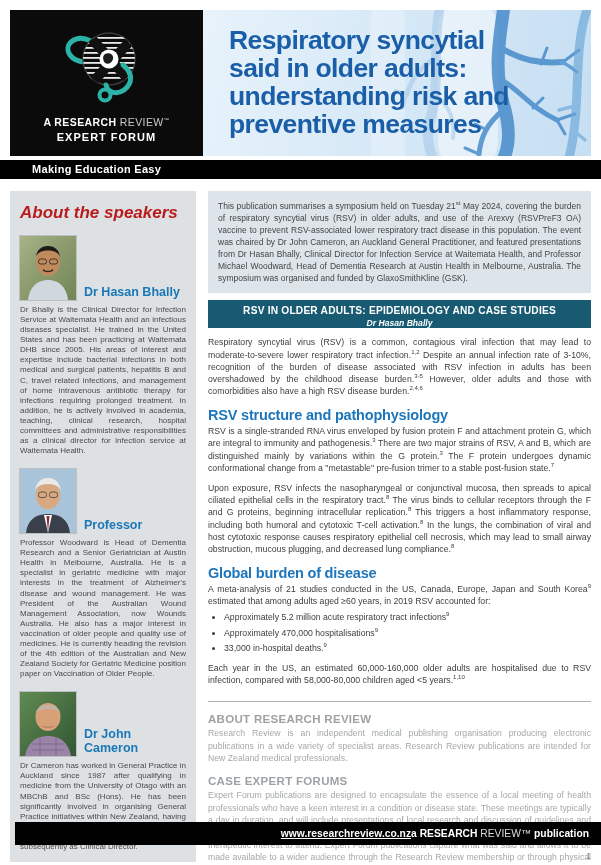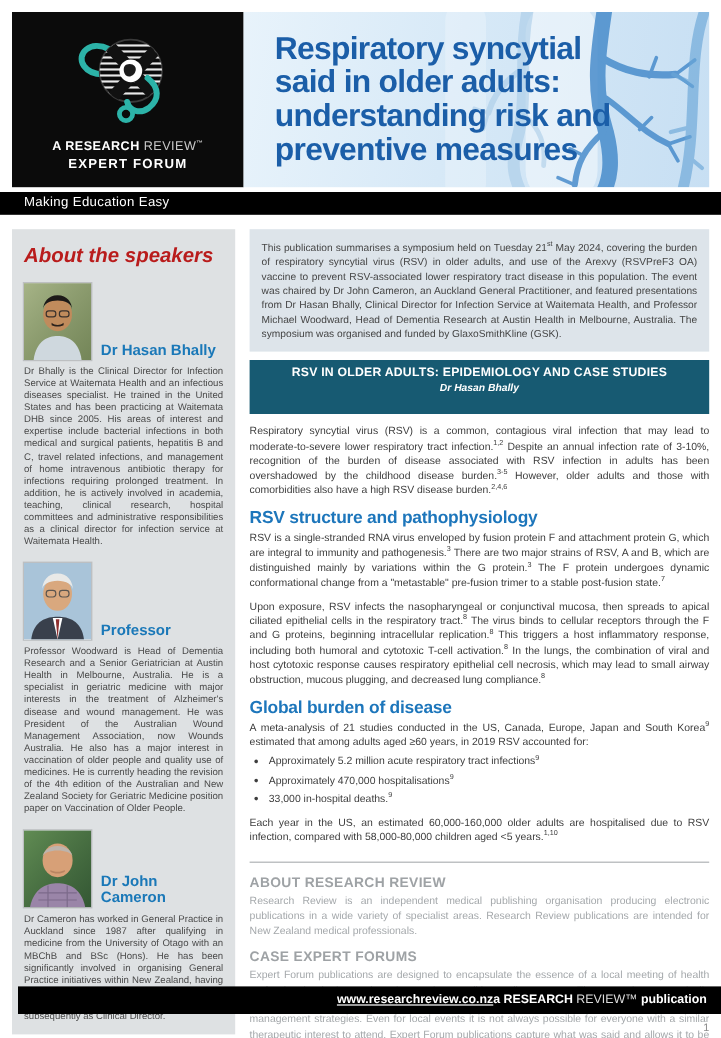--- a/index.html
+++ b/index.html
@@ -30,8 +30,8 @@
   }
   .hero-title span { display:block; }
   
-  .edu-bar { background:#000000; color:#ffffff; font-weight:normal; font-size:11px;
-    letter-spacing:.3px; padding:3px 0 4px 20px; margin-top:4px; }
+  .edu-bar { background:#000000; color:#ffffff; font-weight:bold; font-size:11px;
+    letter-spacing:.3px; padding:3px 0 4px 32px; margin-top:4px; }
   
   .content { display:flex; gap:12px; padding:12px 10px 0 10px; align-items:flex-start; }
   .left-col { width:186px; flex:none; }

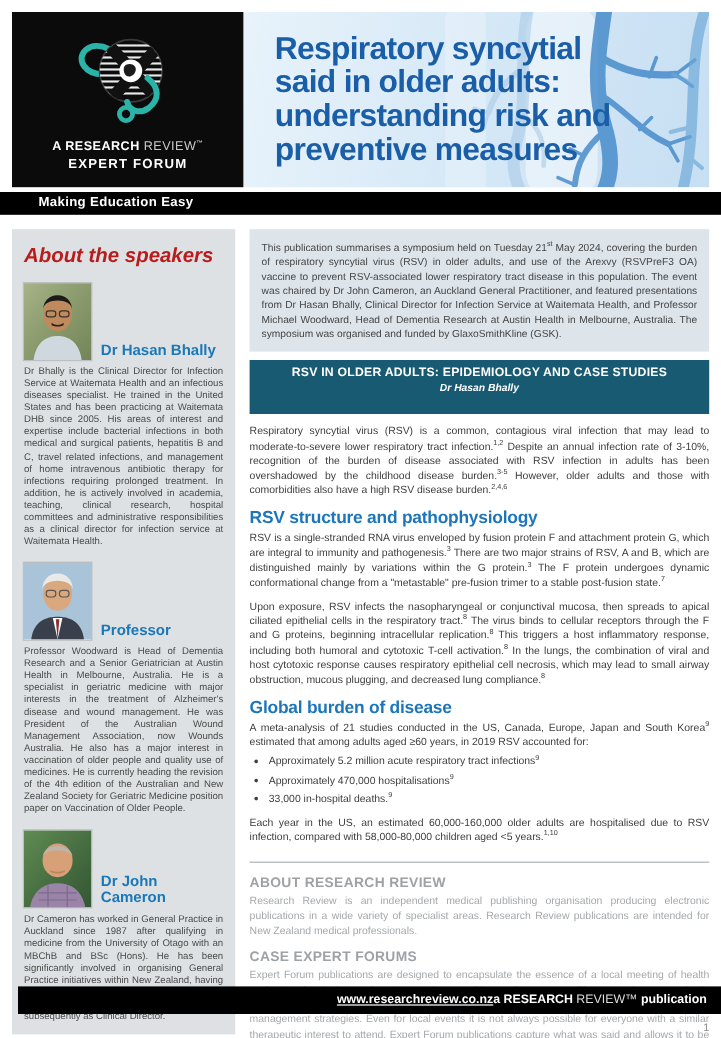--- a/index.html
+++ b/index.html
@@ -48,7 +48,7 @@
   .main-col { flex:1; min-width:0; }
   .intro-box { background:#dde4ea; padding:9px 10px; font-size:8.5px; line-height:1.42;
     color:#454545; text-align:justify; }
-  .banner { background:#175a72; color:#ffffff; text-align:center; padding:5px 6px 17px 6px; margin-top:7px; }
+  .banner { background:#175a72; color:#ffffff; text-align:center; padding:5px 6px 0 6px; margin-top:7px; }
   .banner-title { font-weight:bold; font-size:10.2px; letter-spacing:.2px; }
   .banner-presenter { font-weight:bold; font-style:italic; font-size:8.6px; margin-top:2px; }
   .para { font-size:8.7px; line-height:1.4; color:#3d3d3d; text-align:justify; margin-top:8px; }

